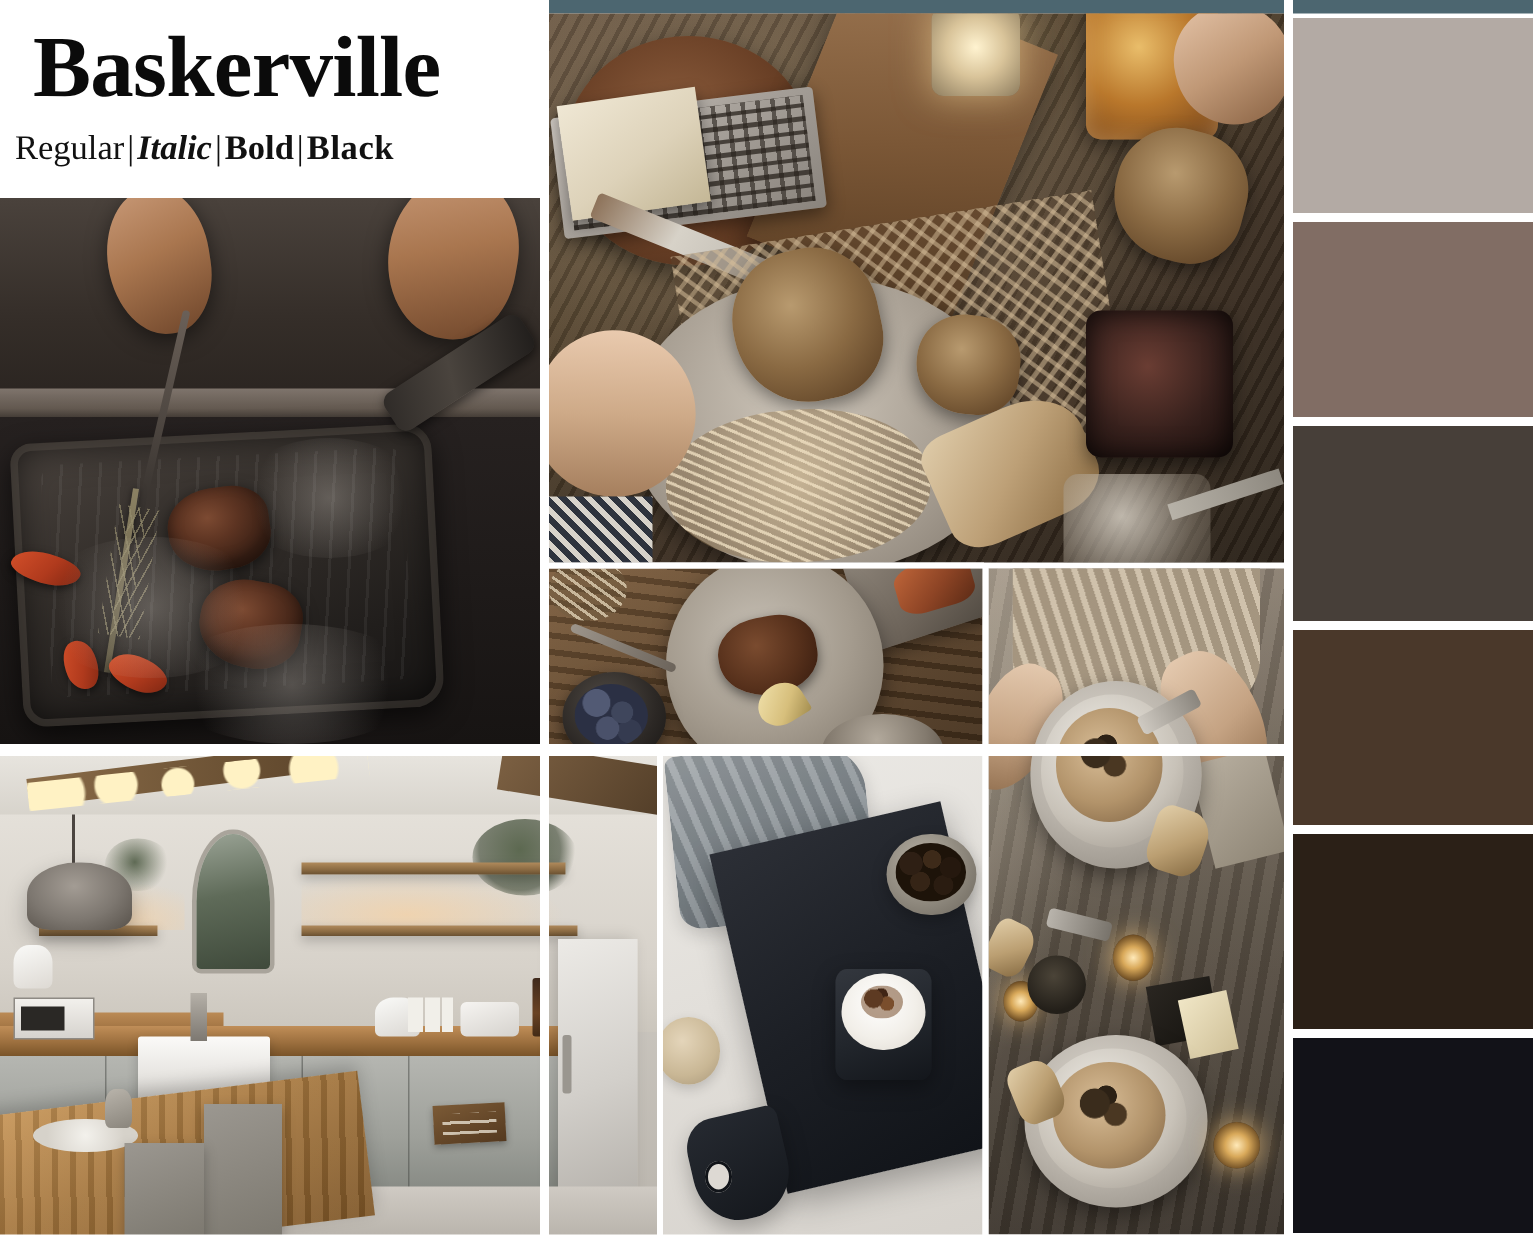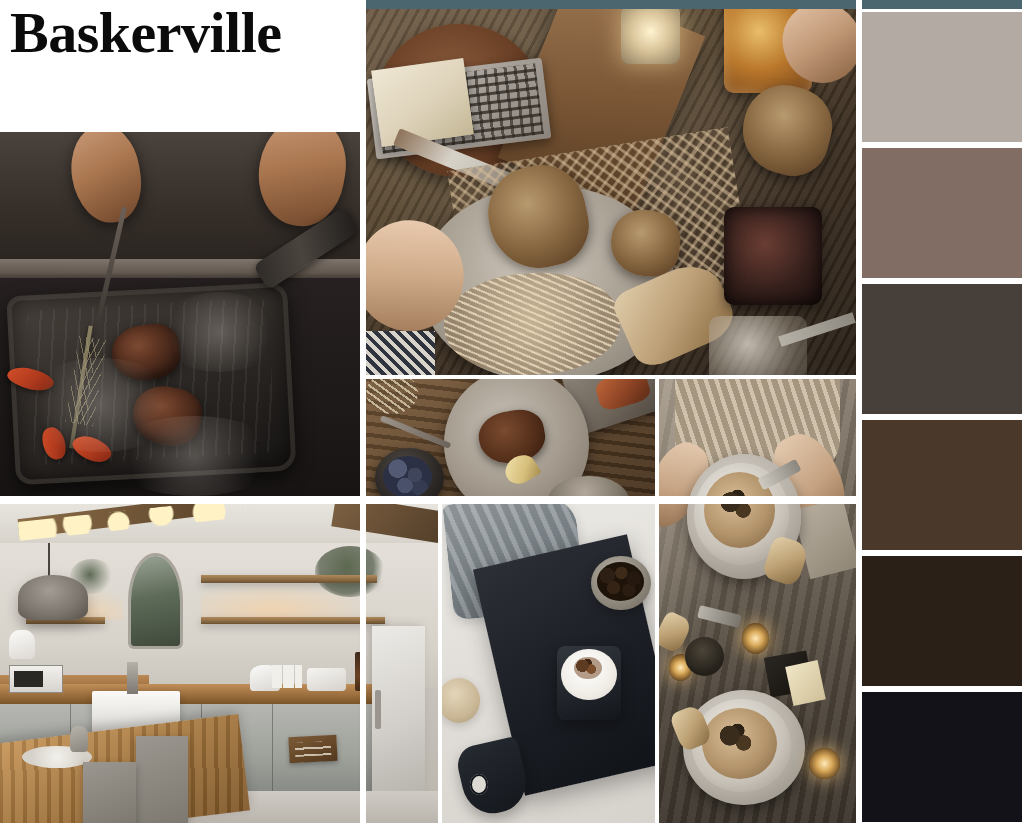--- a/index.html
+++ b/index.html
@@ -22,7 +22,7 @@
         box-sizing:border-box;padding:4px 10px 0 10px;}
   .typo .name{
     font-family:"Liberation Serif", serif;font-weight:700;font-size:58px;line-height:1.0;
-    color:#0b0b0b;letter-spacing:-0.5px;margin:0;white-space:nowrap;}
+    color:#0b0b0b;letter-spacing:-0.5px;margin:12px;white-space:nowrap;}
   .typo .weights{
     font-family:"Liberation Serif", serif;font-size:23px;color:#111;margin:4px 0 0 0;
     white-space:nowrap;line-height:1.1;}

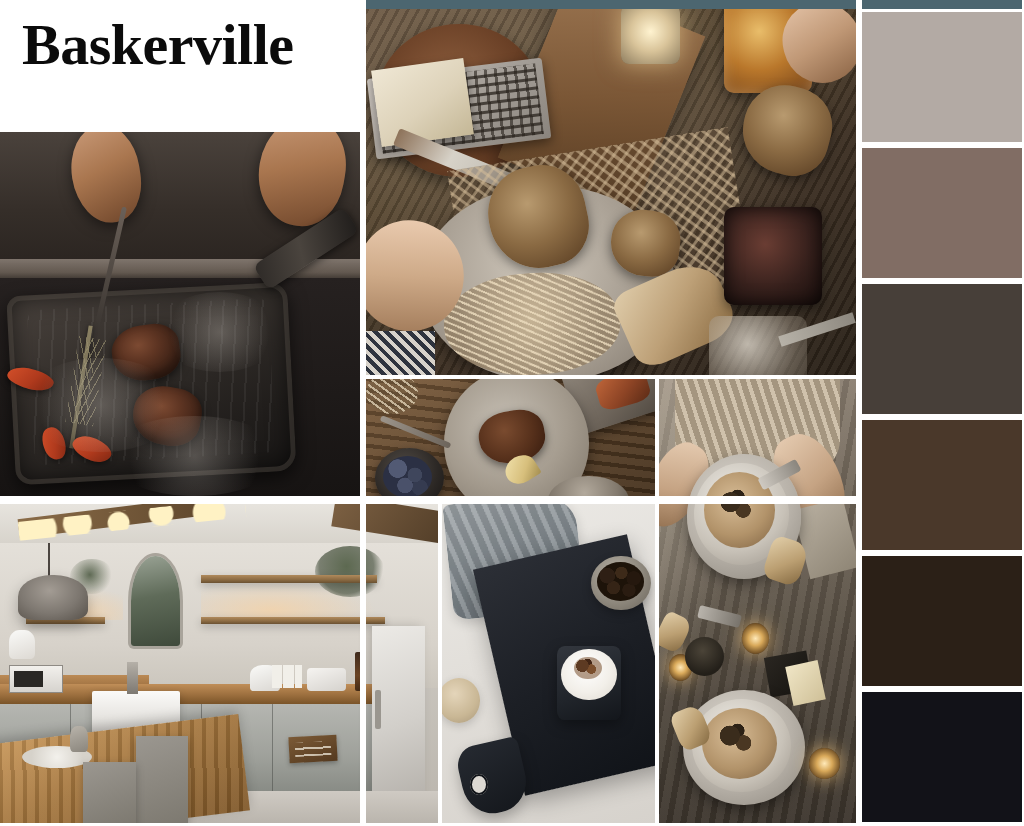--- a/index.html
+++ b/index.html
@@ -411,6 +411,7 @@
 
   <div class="typo">
     <div class="name">Baskerville</div>
+    <div class="weights"><span class="w-reg">Regular</span><span class="sep">|</span><span class="w-ital">Italic</span><span class="sep">|</span><span class="w-bold">Bold</span><span class="sep">|</span><span class="w-black">Black</span></div>
   </div>
 
   <div class="panel ph-grill">

